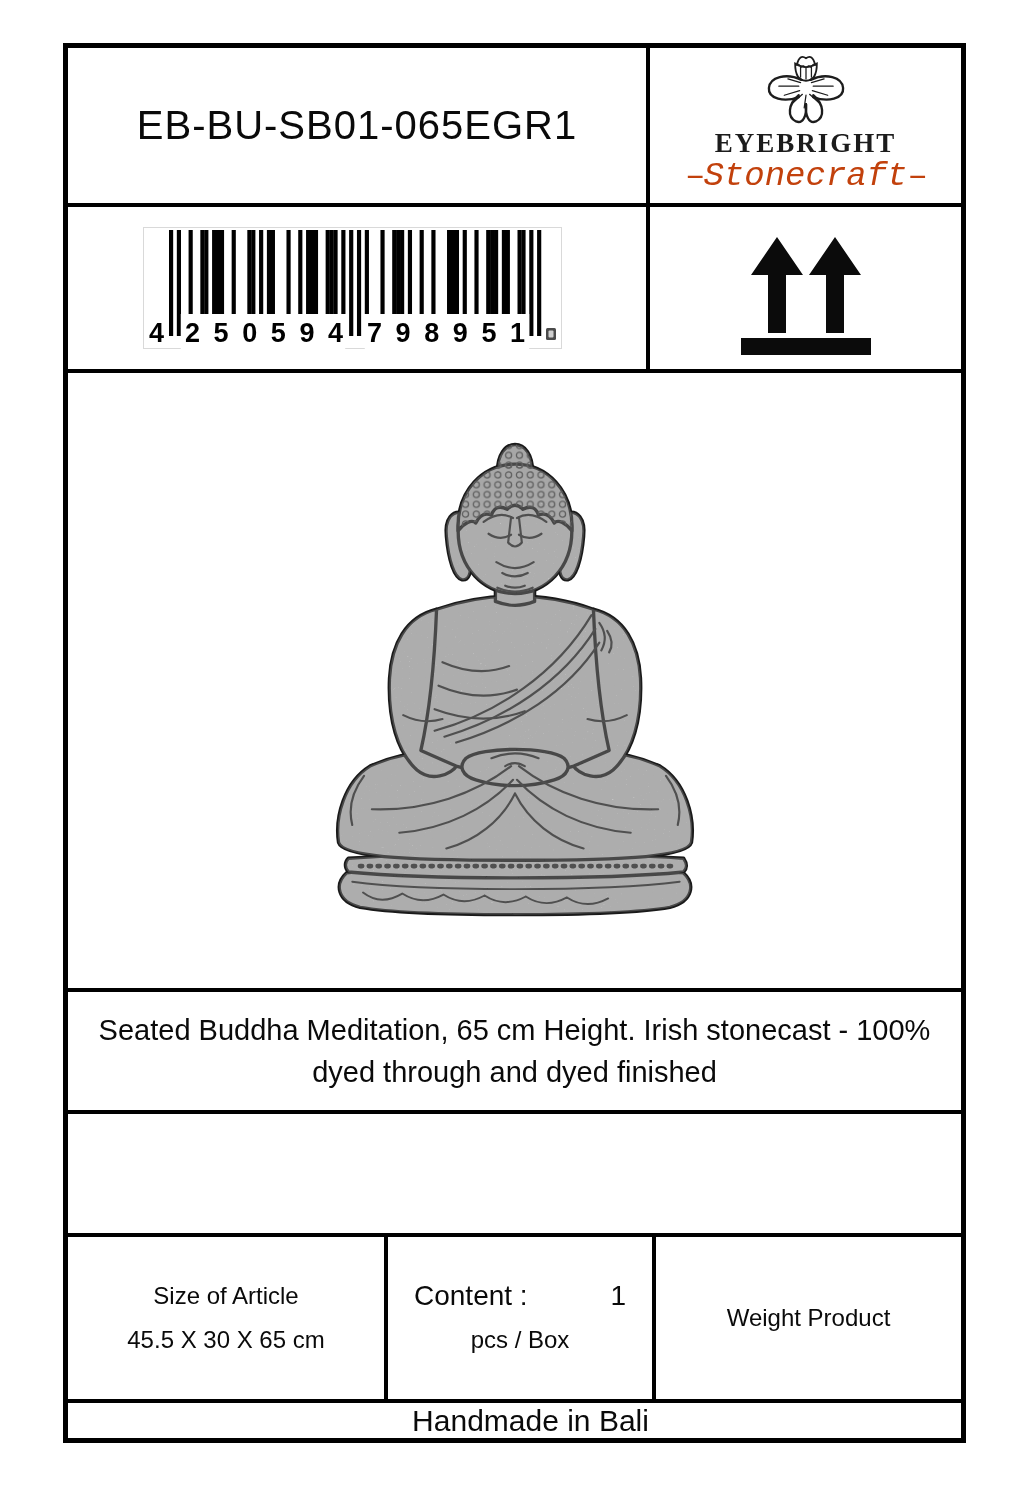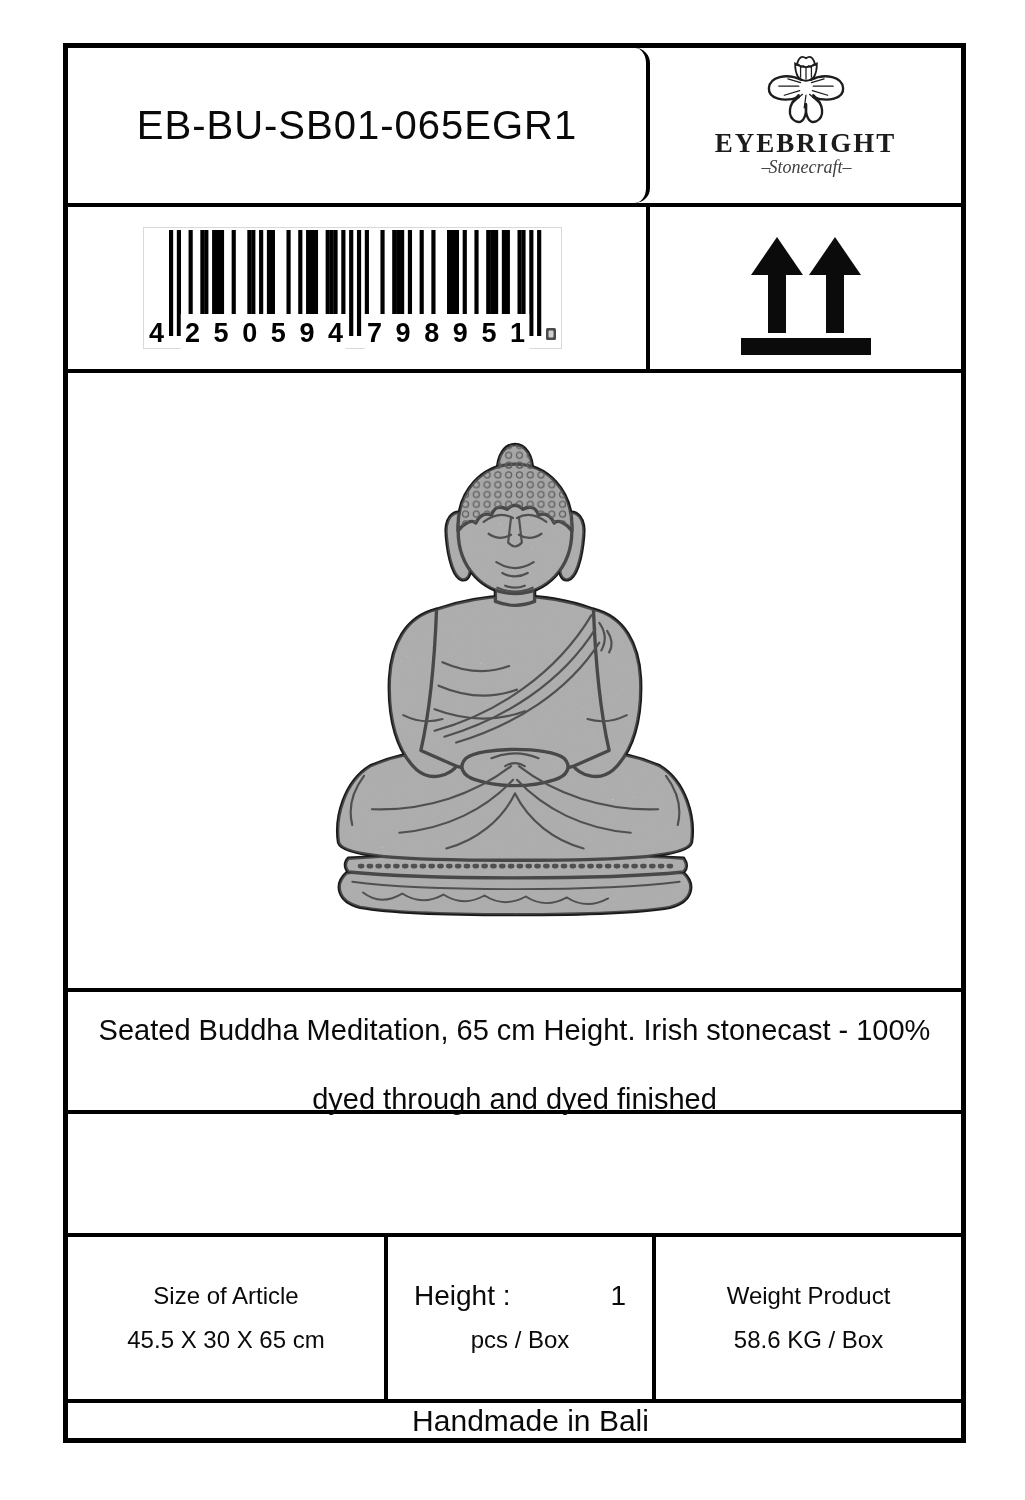--- a/index.html
+++ b/index.html
@@ -15,7 +15,7 @@
   .cell{box-sizing:border-box;display:flex;flex-direction:column;align-items:center;justify-content:center;}
   .cell.bordered{border-right:4px solid #000;}
   
-  .code-cell{justify-content:center;border-radius:15px;}
+  .code-cell{justify-content:center;}
   .product-code{font-size:40px;letter-spacing:1px;color:#0a0a0a;}
   .logo-cell{justify-content:flex-start;padding-top:2px;}
   .brand-name{font-family:"Liberation Serif",serif;font-weight:bold;font-size:27px;

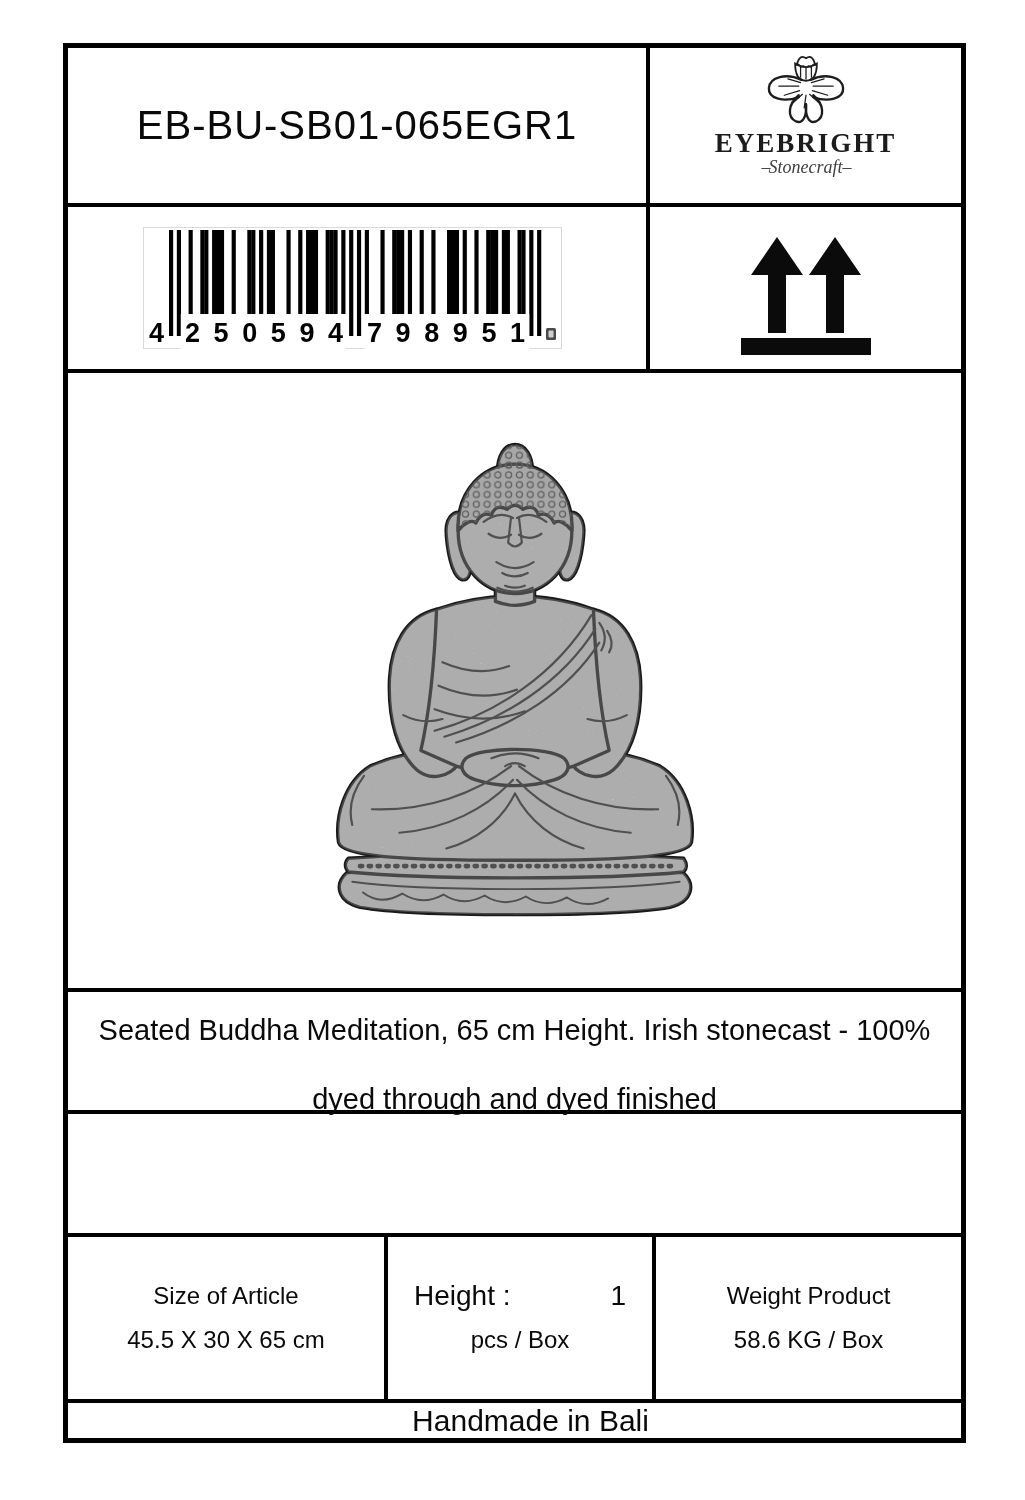--- a/index.html
+++ b/index.html
@@ -20,8 +20,8 @@
   .logo-cell{justify-content:flex-start;padding-top:2px;}
   .brand-name{font-family:"Liberation Serif",serif;font-weight:bold;font-size:27px;
               letter-spacing:2px;color:#1c1c1c;margin-top:2px;}
-  .brand-sub{font-family:Liberation Serif, serif;font-style:italic;font-size:18px;
-             color:#404040;margin-top:-2px;}
+  .brand-sub{font-family:Liberation Mono, monospace;font-style:italic;font-size:34px;
+             color:#c2410c;margin-top:-2px;}
   .brand-sub .dash{font-style:normal;letter-spacing:-2px;}
   
   .barcode-cell{align-items:flex-start;justify-content:center;}

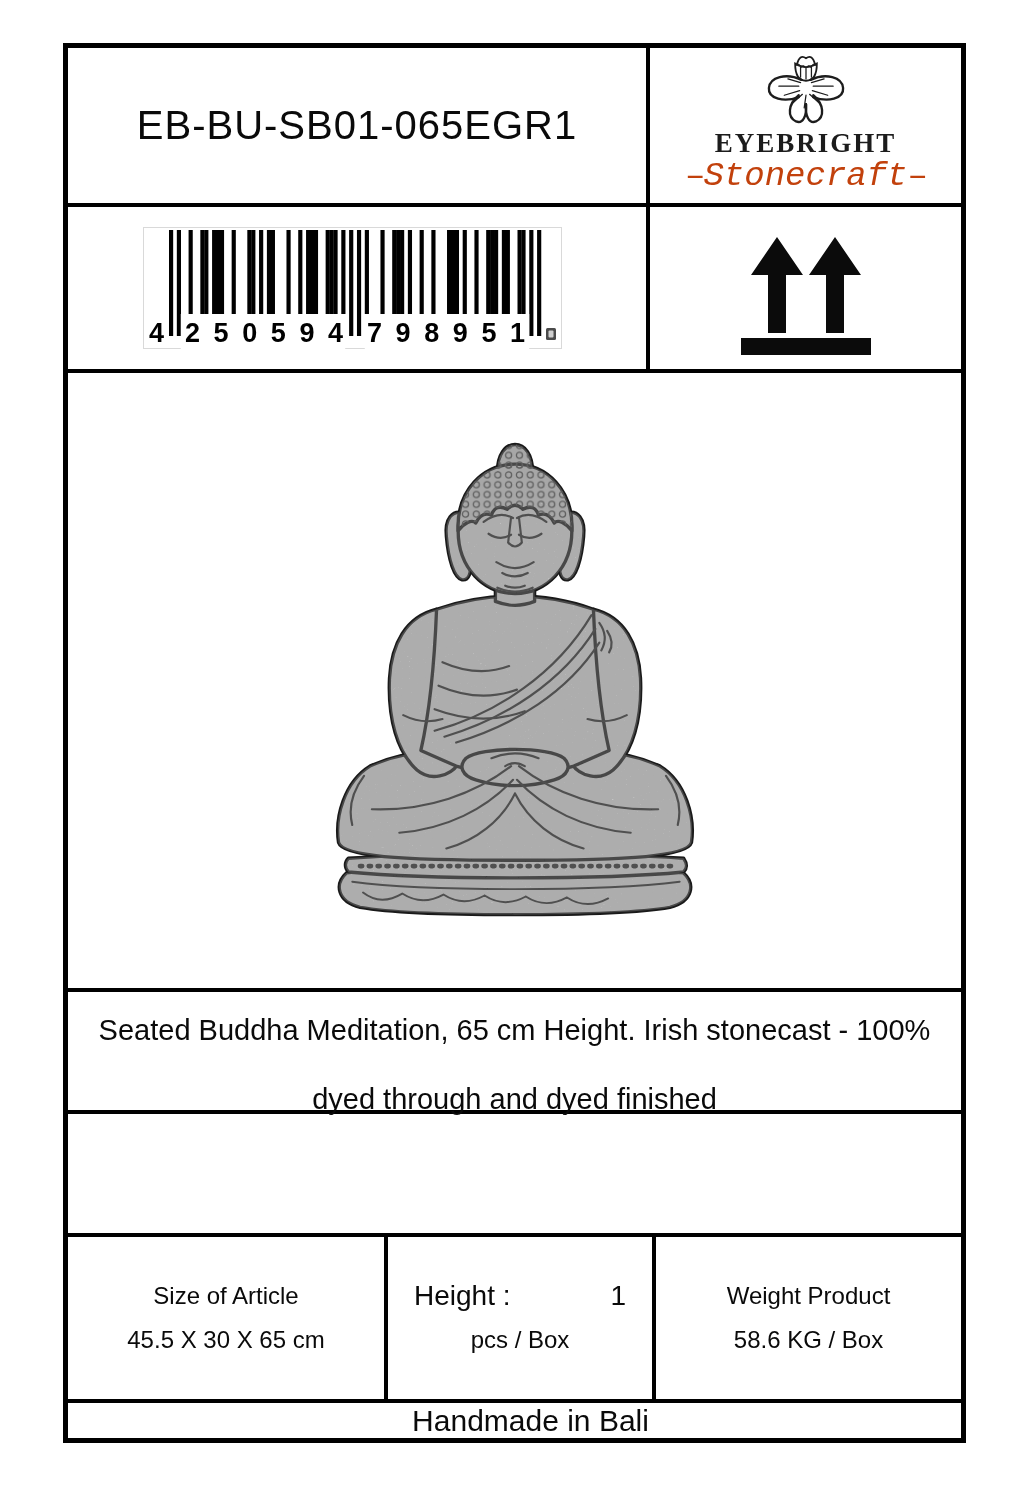--- a/index.html
+++ b/index.html
@@ -34,7 +34,7 @@
   .buddha-svg{margin-top:48px;}
   
   .desc-cell{width:100%;}
-  .desc-line{font-size:29px;line-height:42px;white-space:nowrap;text-align:left;color:#0a0a0a;margin-top:27px;}
+  .desc-line{font-size:29px;line-height:42px;white-space:nowrap;text-align:left;color:#0a0a0a;}
   
   .spec-title,.spec-value{font-size:24px;line-height:44px;white-space:nowrap;color:#0a0a0a;}
   .content-line{width:100%;box-sizing:border-box;display:flex;justify-content:space-between;

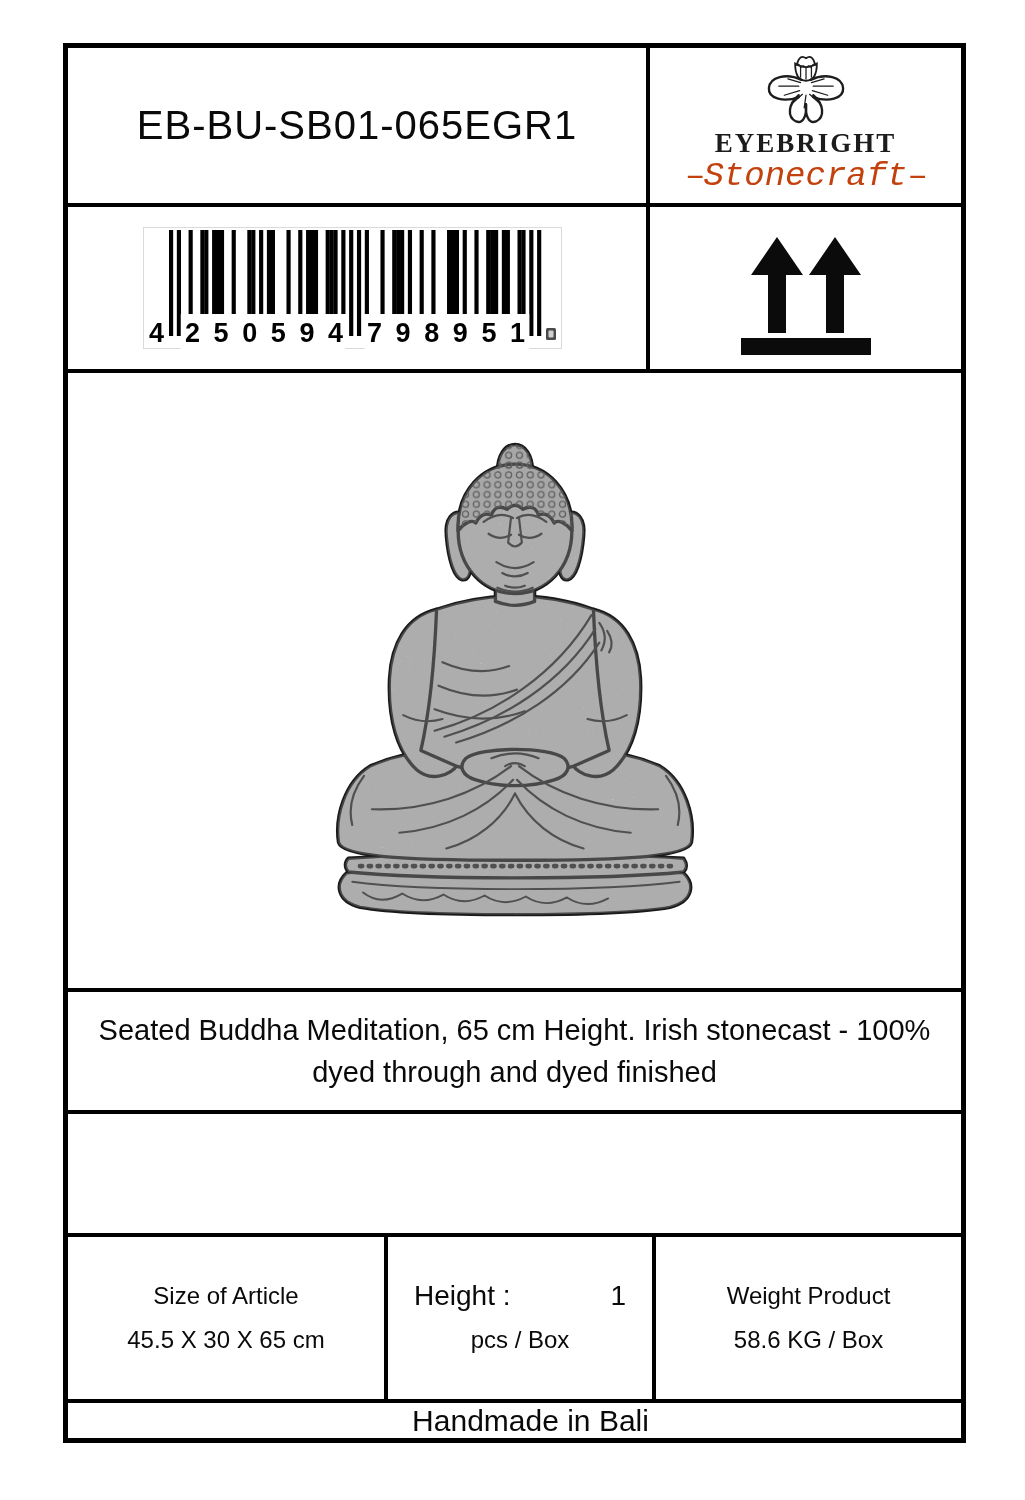--- a/index.html
+++ b/index.html
@@ -265,7 +265,7 @@
     </div>
     <div class="cell bordered">
       <div class="content-line">
-        <span>Height :</span>
+        <span>Content :</span>
         <span>1</span>
       </div>
       <div class="spec-value">pcs / Box</div>

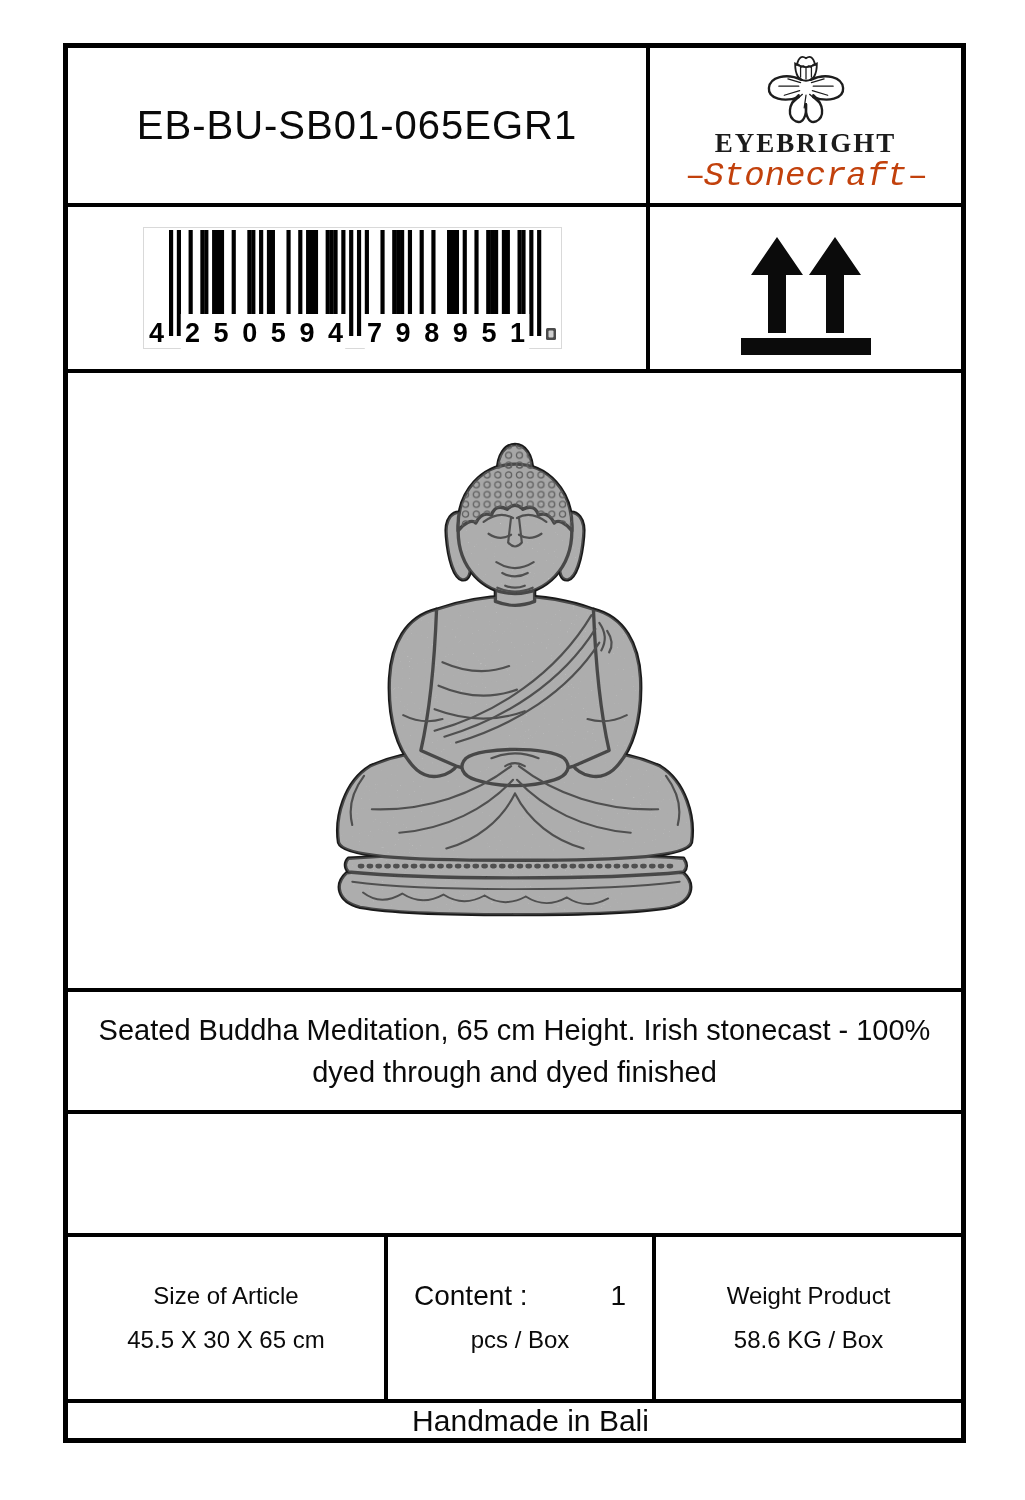--- a/index.html
+++ b/index.html
@@ -272,7 +272,6 @@
     </div>
     <div class="cell">
       <div class="spec-title">Weight Product</div>
-      <div class="spec-value">58.6 KG / Box</div>
     </div>
   </div>
 

